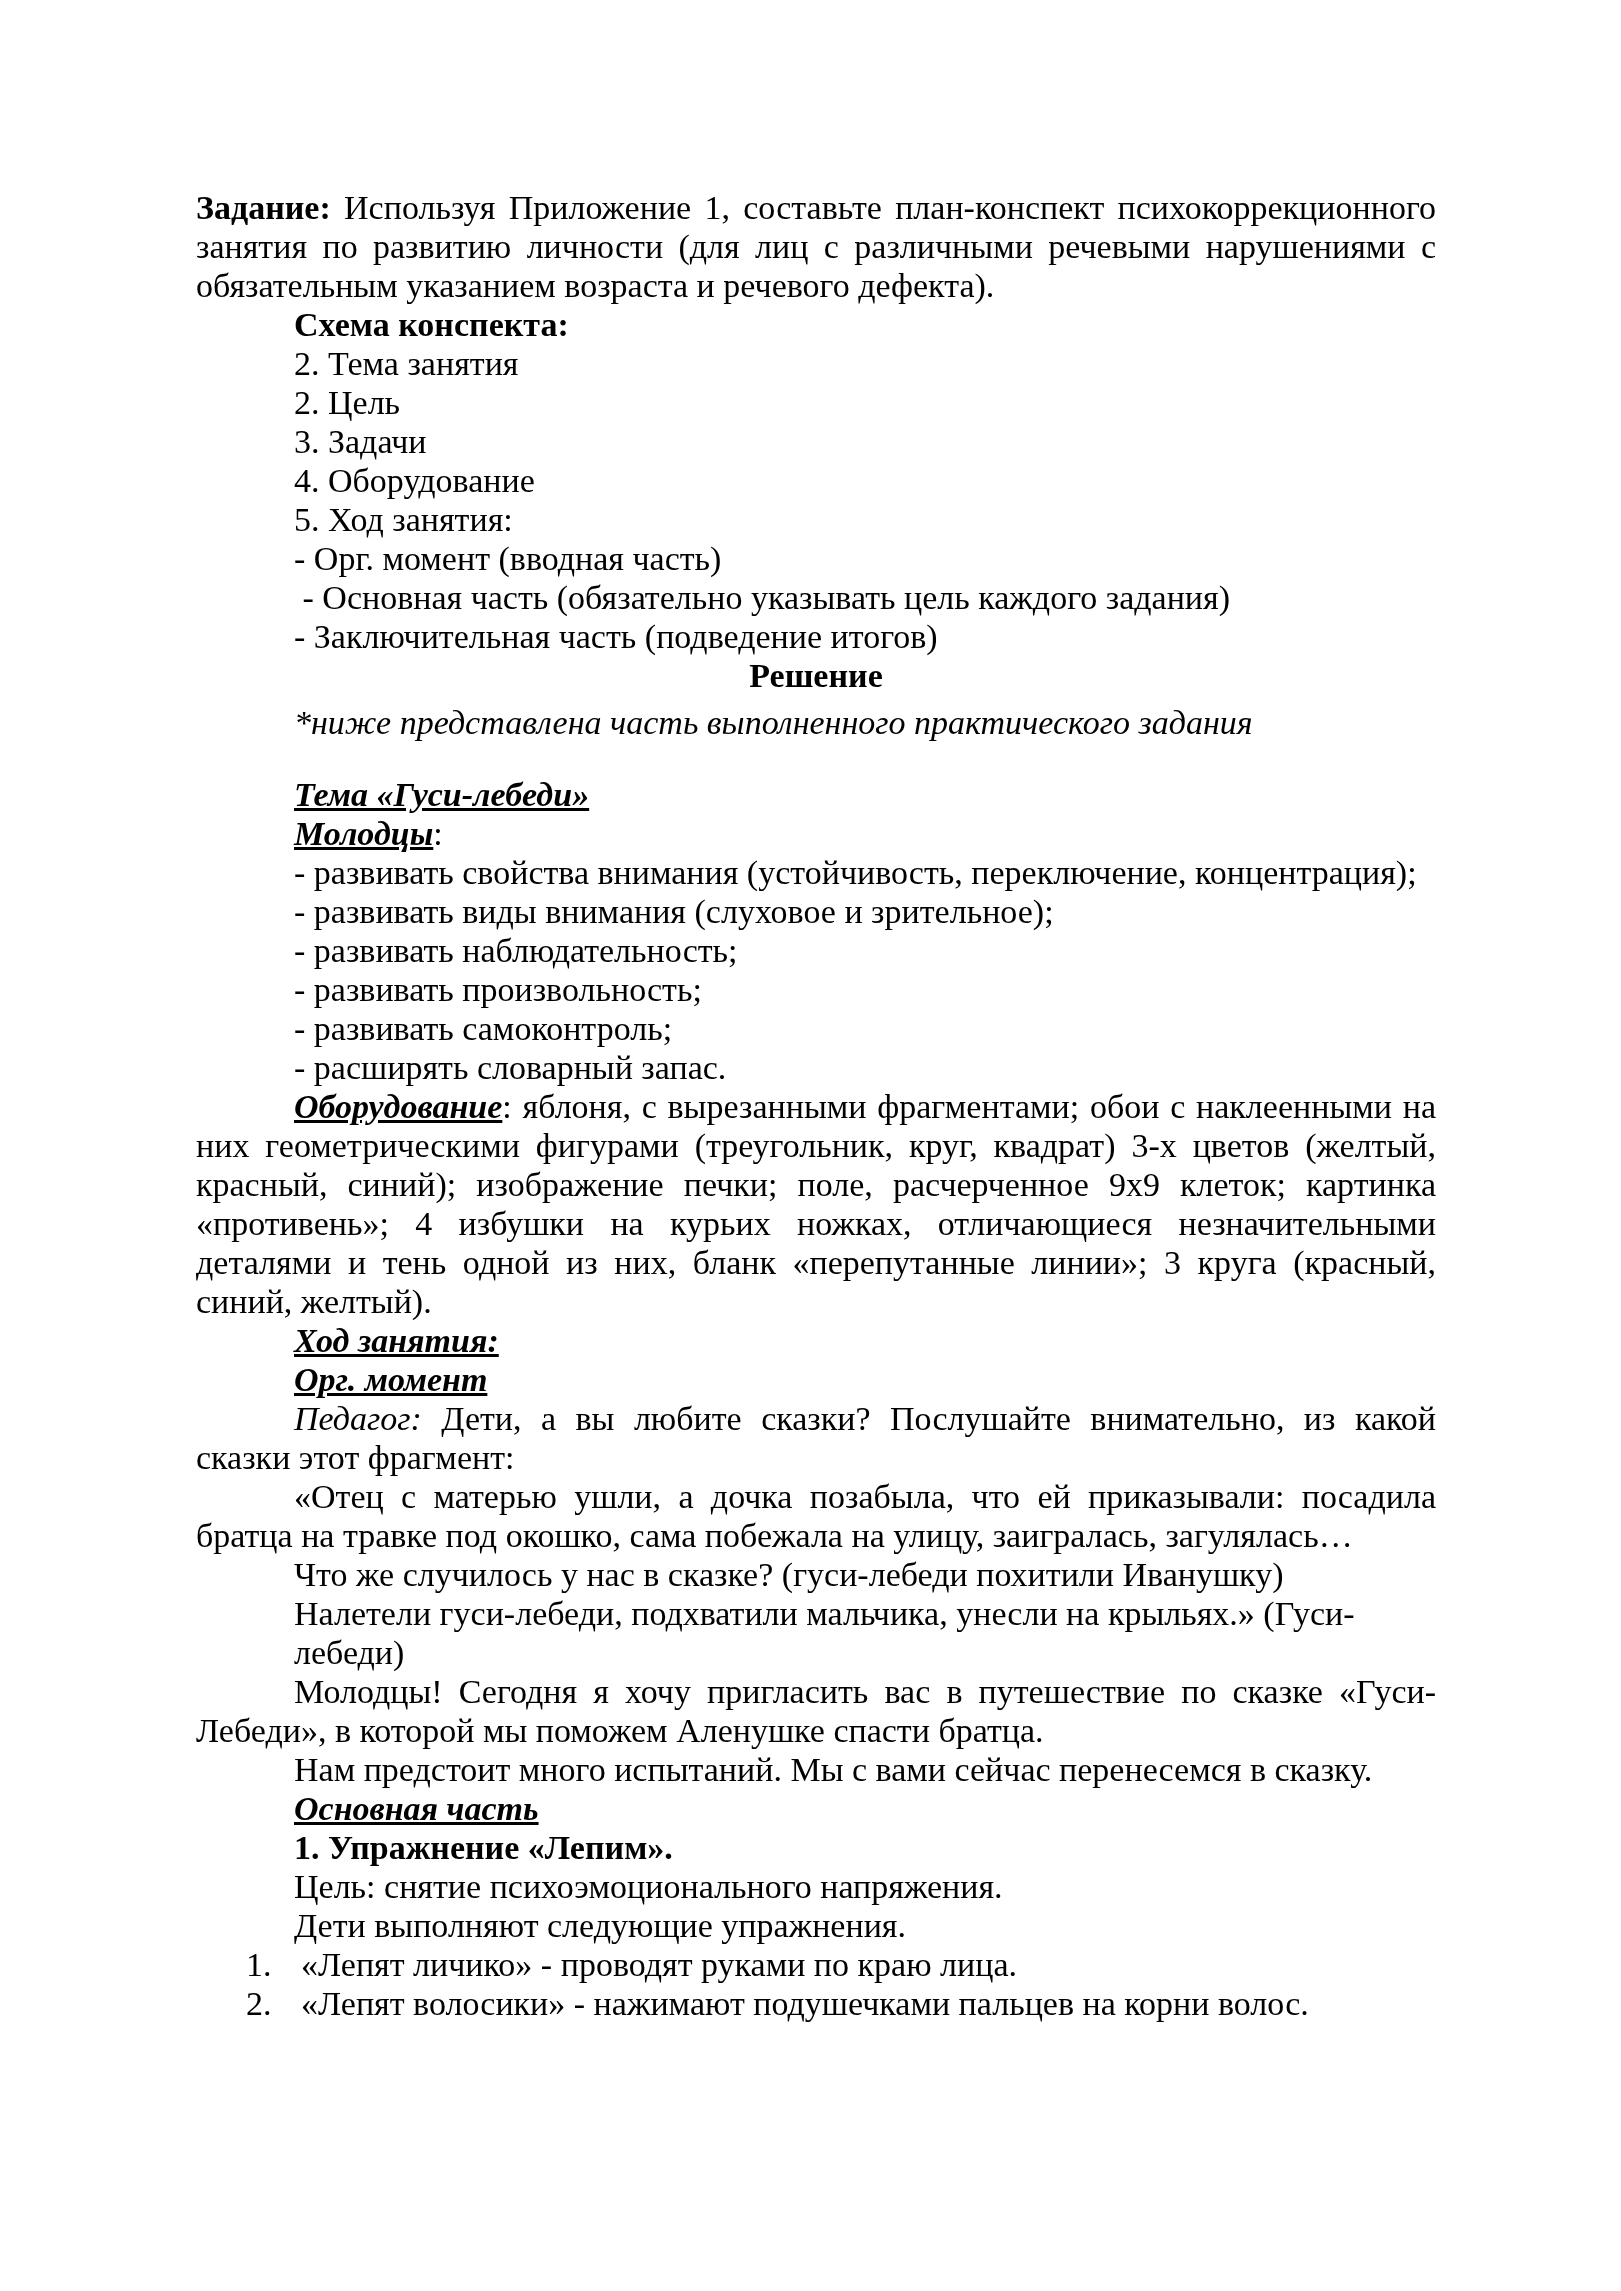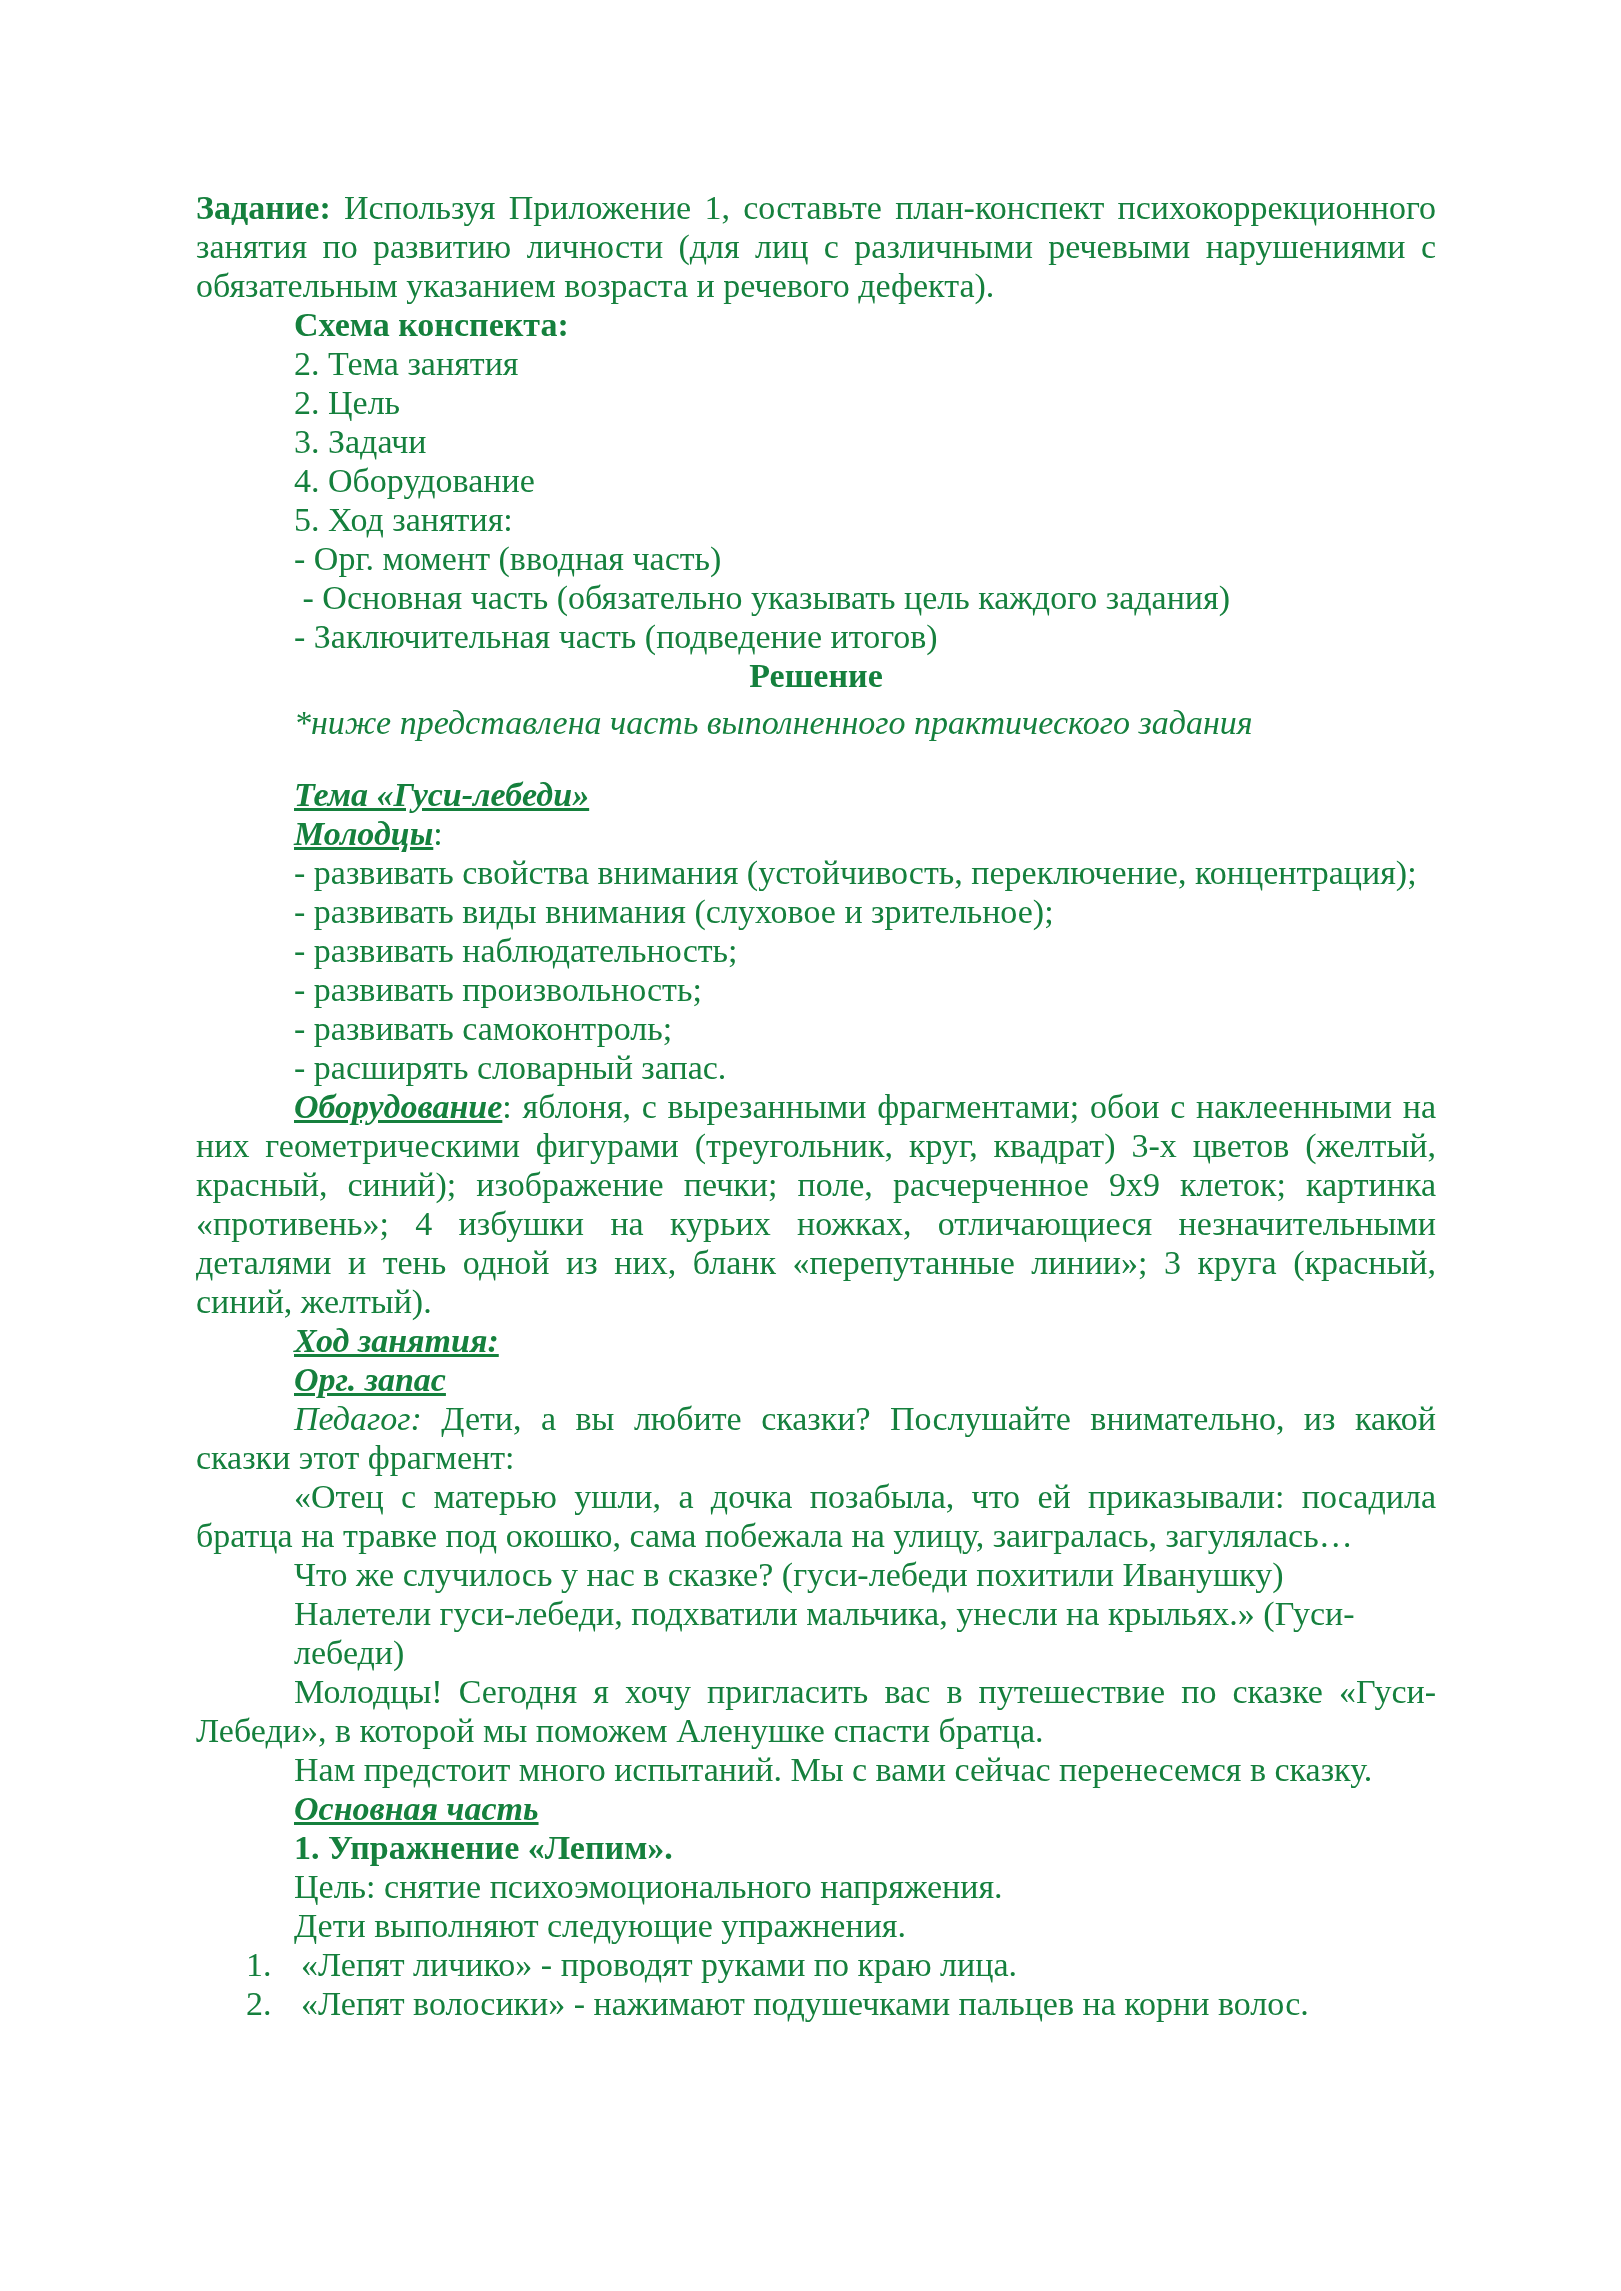--- a/index.html
+++ b/index.html
@@ -8,7 +8,7 @@
     width: 1621px;
     height: 2292px;
     background: #ffffff;
-    color: #15803d;
+    color: #000000;
     font-family: "Liberation Serif", serif;
     font-size: 34px;
     line-height: 39px;

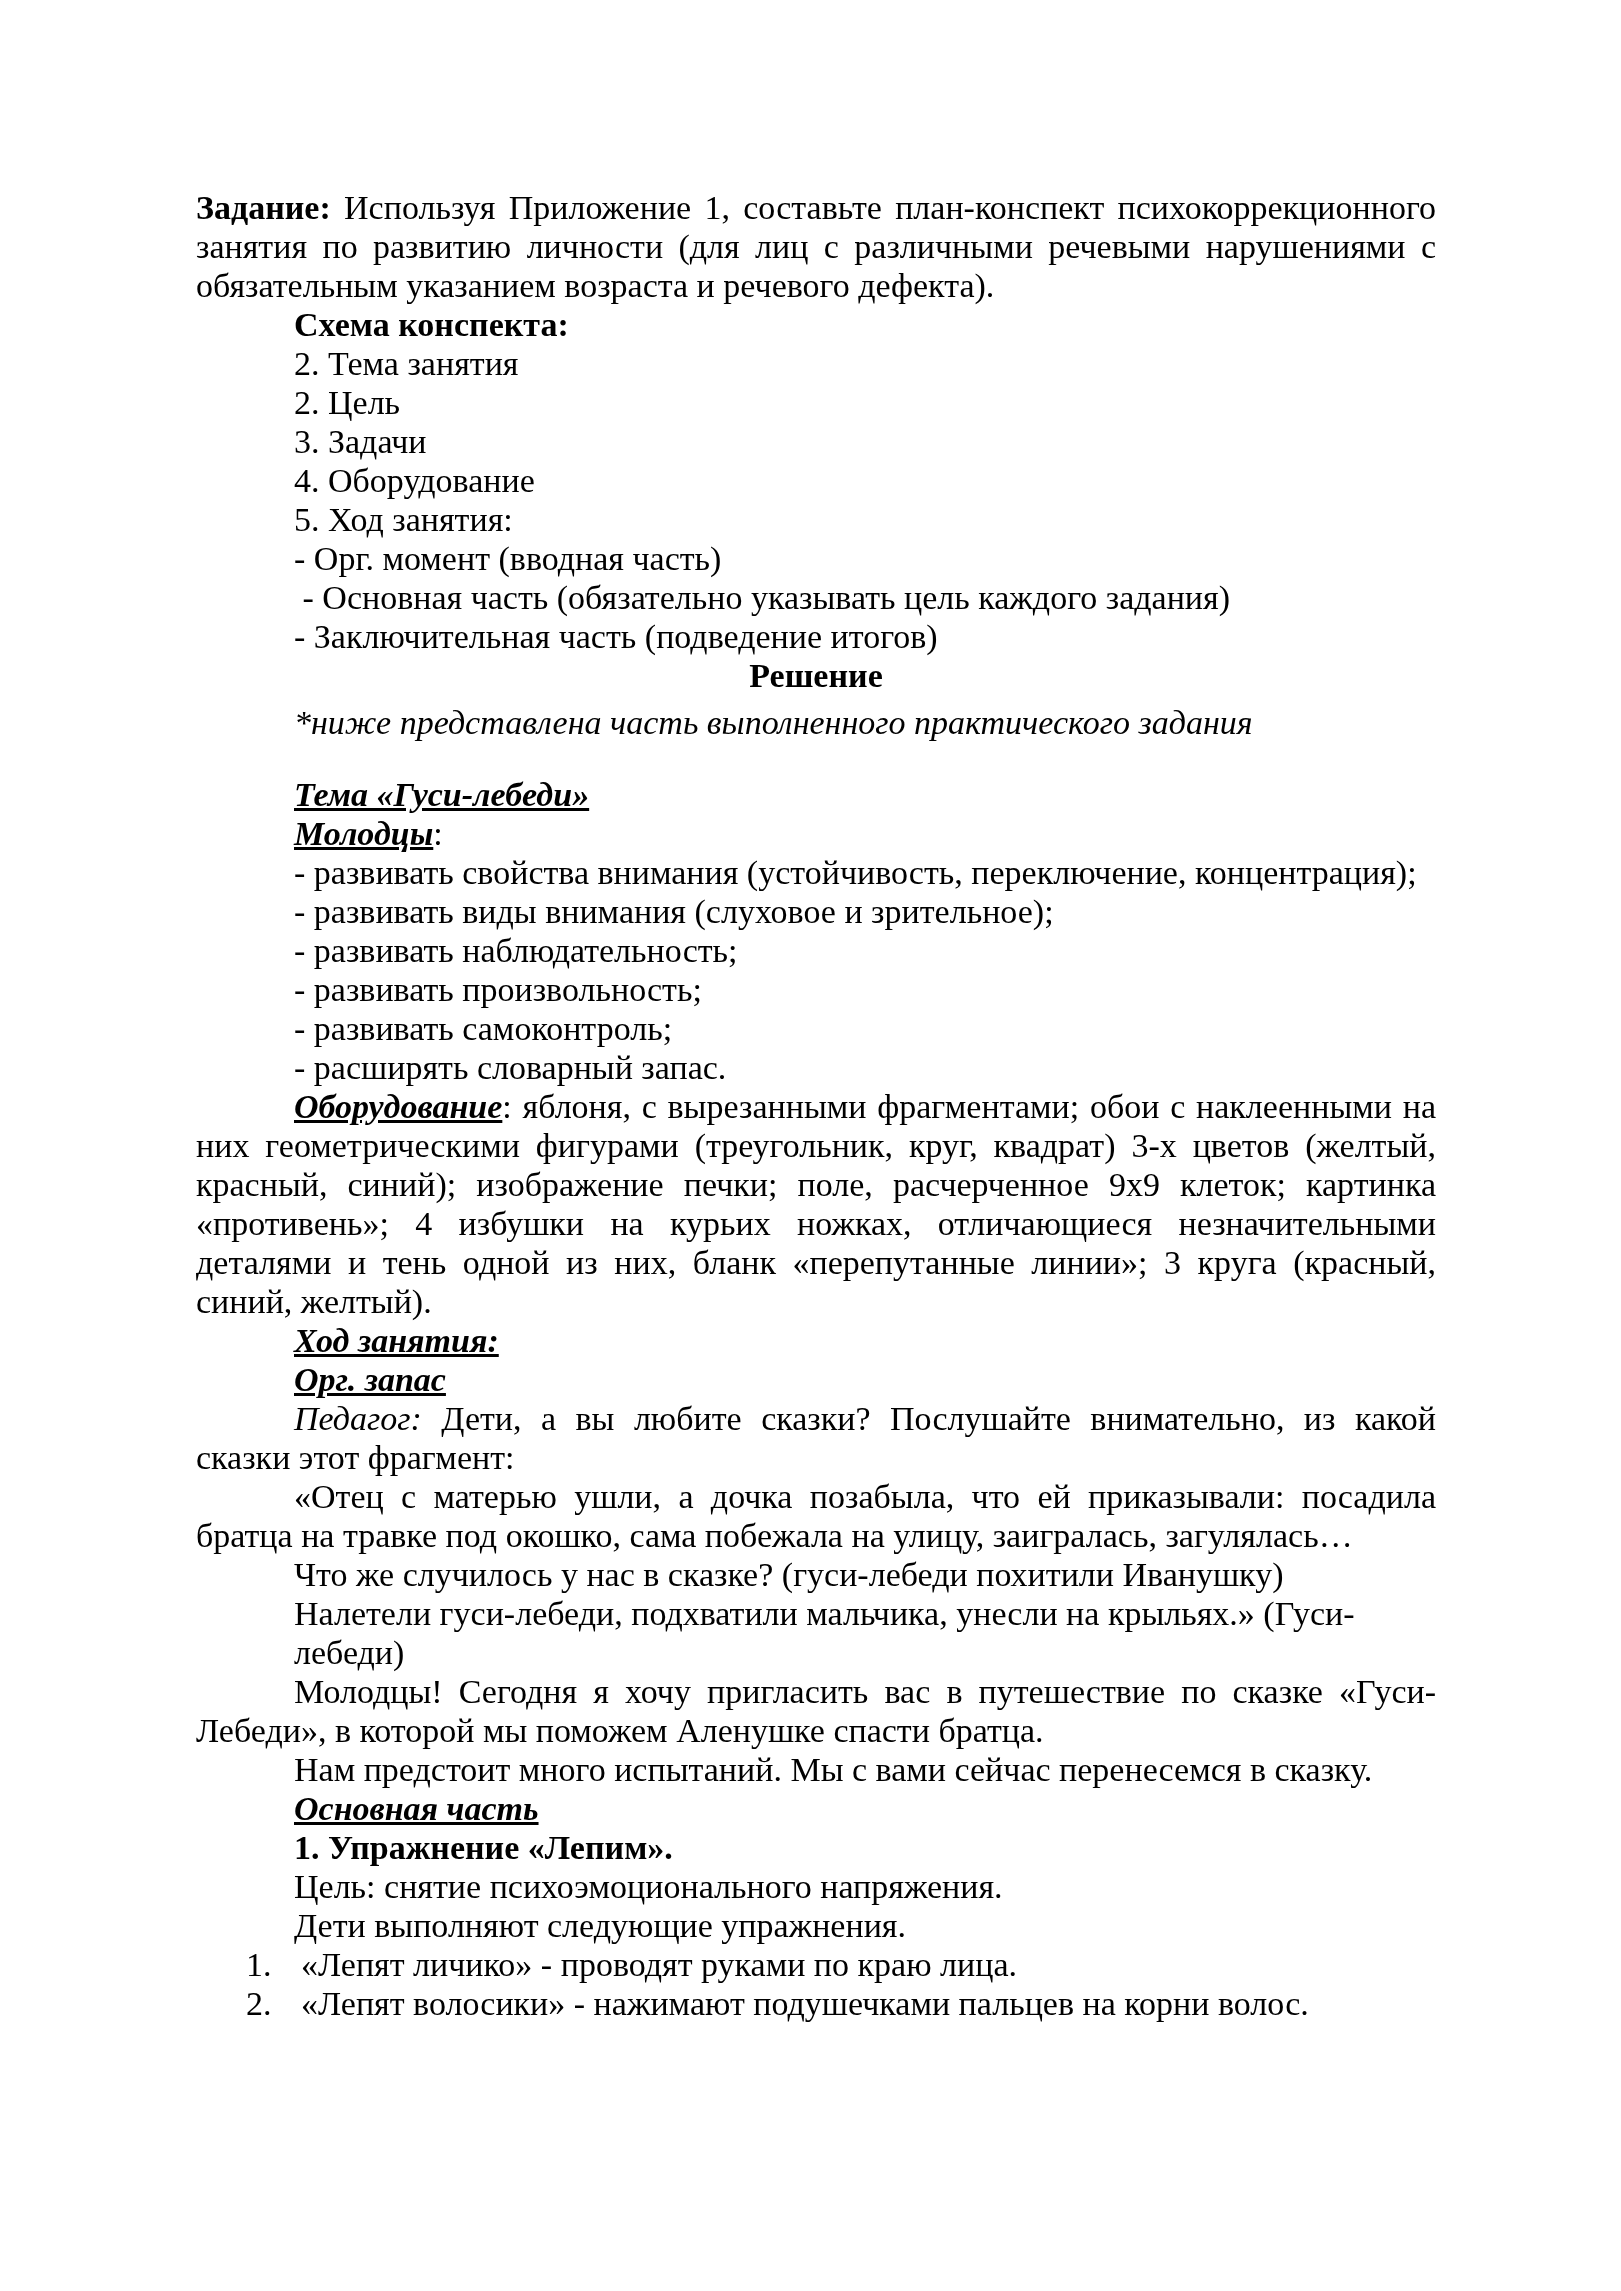--- a/index.html
+++ b/index.html
@@ -68,7 +68,7 @@
 
   <p class="ind"><span class="biu">Ход занятия:</span></p>
 
-  <p class="ind"><span class="biu">Орг. запас</span></p>
+  <p class="ind"><span class="biu">Орг. момент</span></p>
 
   <p class="just tind"><span class="i">Педагог:</span><span> Дети, а вы любите сказки? Послушайте внимательно, из какой сказки этот фрагмент:</span></p>
 

